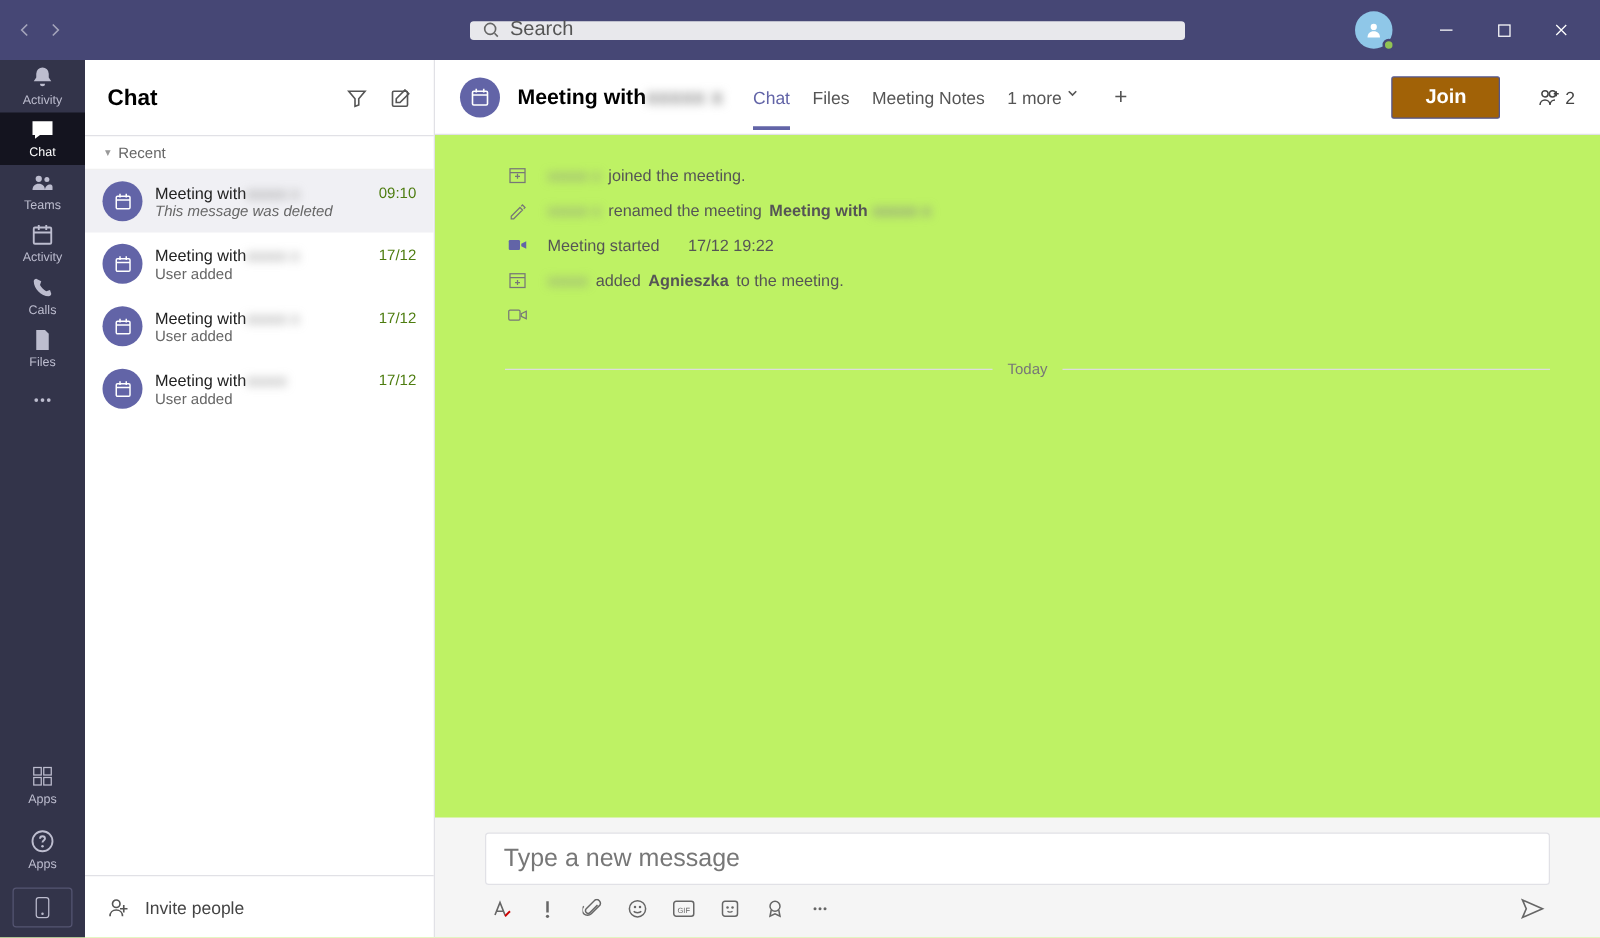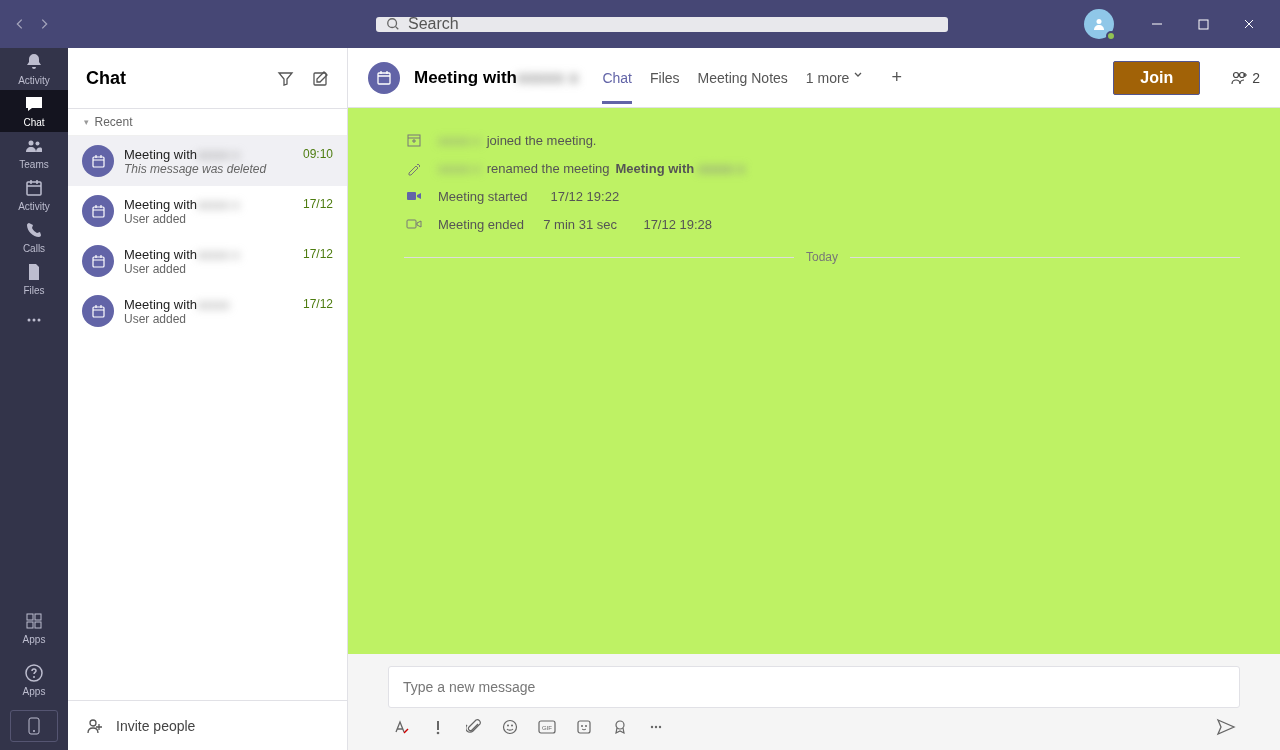--- a/index.html
+++ b/index.html
@@ -359,6 +359,20 @@
       <div class="sysrow">
         <span class="sysicon">
             <svg width="16" height="16" viewBox="0 0 16 16">
+              <rect x="2" y="3" width="12" height="11" stroke="#777" fill="none"></rect>
+              <path d="M2 6h12M8 8v4M6 10h4" stroke="#777"></path>
+            </svg>
+          </span>
+        <span class="systext">
+            <span class="blur">xxxxx</span>
+            <span> added </span>
+            <b>Agnieszka</b>
+            <span> to the meeting.</span>
+          </span>
+      </div>
+      <div class="sysrow">
+        <span class="sysicon">
+            <svg width="16" height="16" viewBox="0 0 16 16">
               <rect x="1" y="4" width="9" height="8" rx="1" stroke="#777" fill="none"></rect>
               <path d="M11 7l4-2v6l-4-2z" stroke="#777" fill="none"></path>
             </svg>

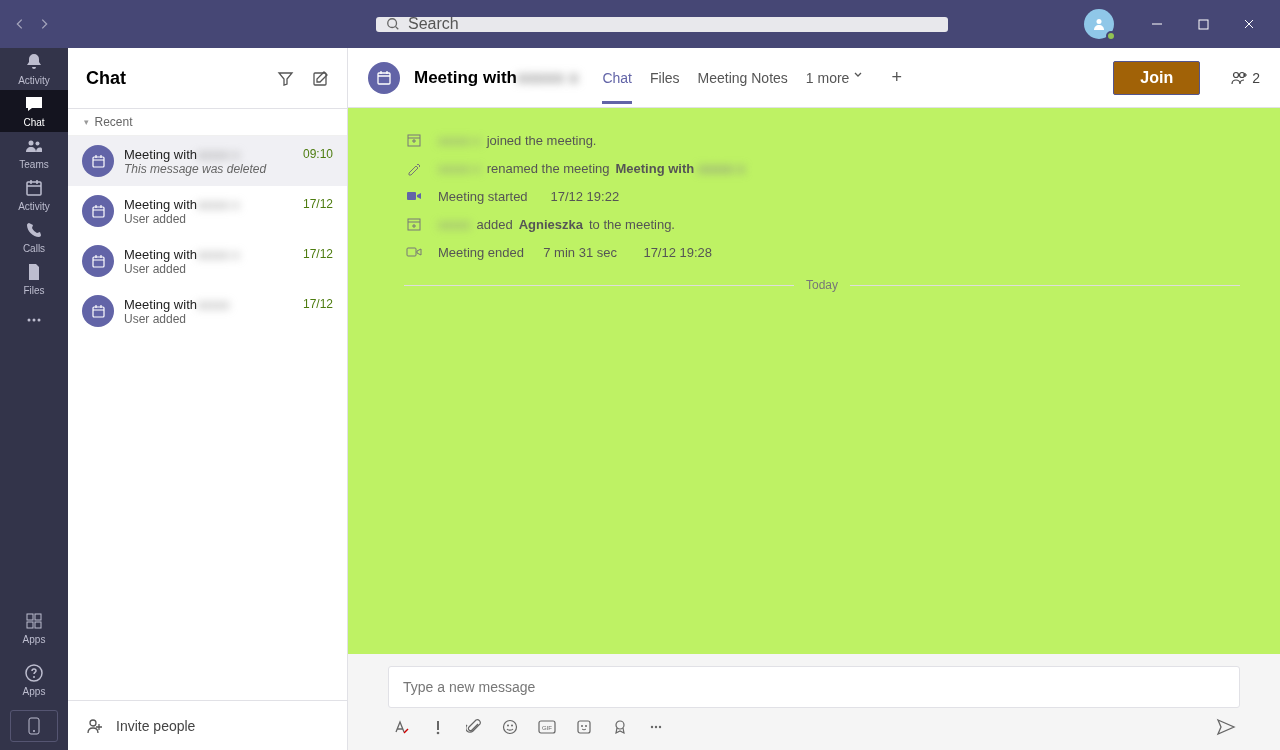--- a/index.html
+++ b/index.html
@@ -377,7 +377,6 @@
               <path d="M11 7l4-2v6l-4-2z" stroke="#777" fill="none"></path>
             </svg>
           </span>
-        <span class="systext"><span>Meeting ended</span>&nbsp;&nbsp;<span>7 min 31 sec</span>&nbsp;&nbsp;&nbsp;&nbsp;<span>17/12 19:28</span></span>
       </div>
 
       <div class="divider">

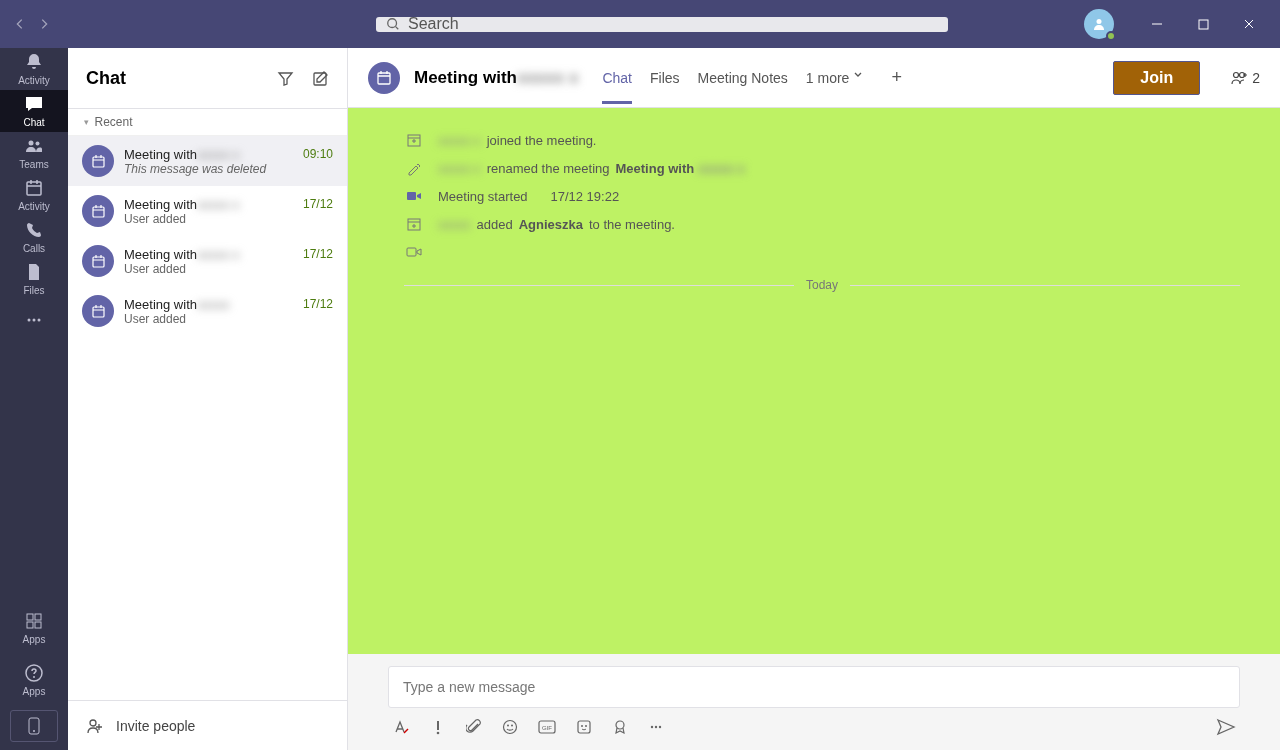--- a/index.html
+++ b/index.html
@@ -55,7 +55,7 @@
 .sysrow{display:flex;align-items:center;gap:14px;padding:6px 0;font-size:13px;color:#555}
 .sysicon{width:20px;display:flex;justify-content:center;color:#777}
 .systext{display:flex;align-items:center;gap:6px}
-.divider{display:flex;align-items:center;margin:12px 0 14px}
+.divider{display:flex;align-items:center;margin:22px 0 14px}
 .divider .line{flex:1;height:1px;background:#ddd}
 .divider .lbl{padding:0 12px;font-size:12px;color:#777}
 .delmsg{margin-left:auto;width:274px;border:2px solid #d93a3a;background:#fff;padding:9px 14px;font-size:14px;display:flex;justify-content:space-between;align-items:center;margin-right:0}

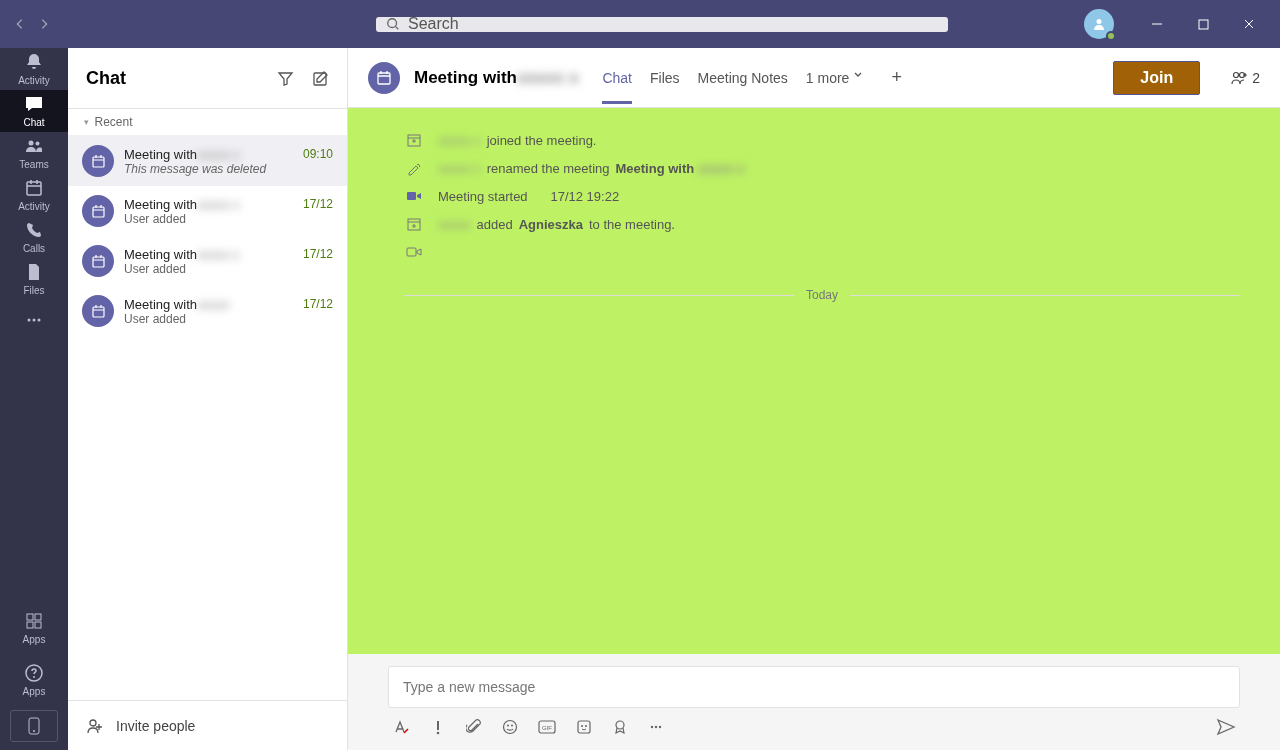--- a/index.html
+++ b/index.html
@@ -62,7 +62,7 @@
 .delmsg .txt{font-style:italic;color:#444}
 .delmsg .undo{color:#6264a7;cursor:pointer}
 .composer{padding:12px 40px 14px;background:#f5f5f5}
-.msgbox{background:#fff;border:1px solid #e1e1e6;border-radius:3px;height:42px;display:flex;align-items:center;padding:0 14px;color:#777;font-size:14px}
+.msgbox{background:#fff;border:1px solid #e1e1e6;border-radius:3px;height:42px;display:flex;align-items:center;padding:0 14px;color:#777;font-size:20px}
 .cmptools{display:flex;align-items:center;gap:20px;margin-top:10px;color:#666;padding:0 4px}
 .cmptools .send{margin-left:auto}
 svg{display:block}

